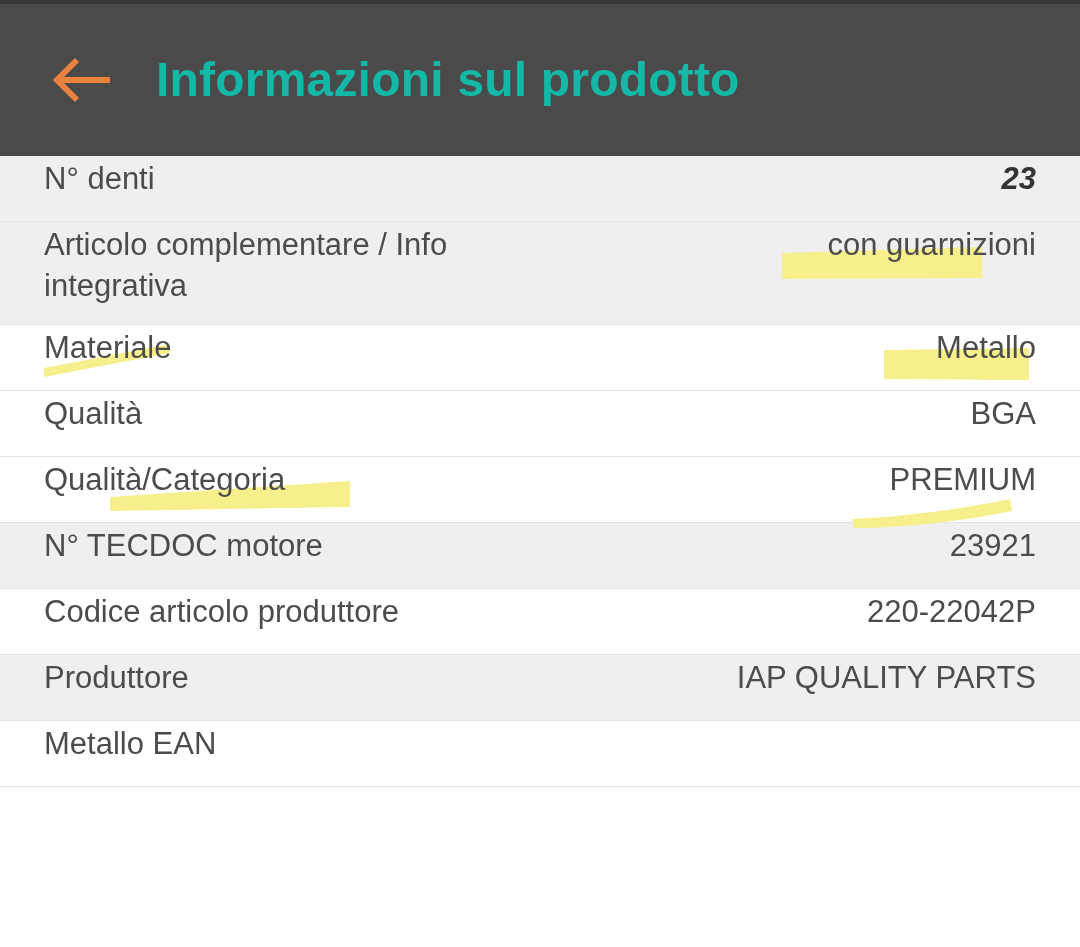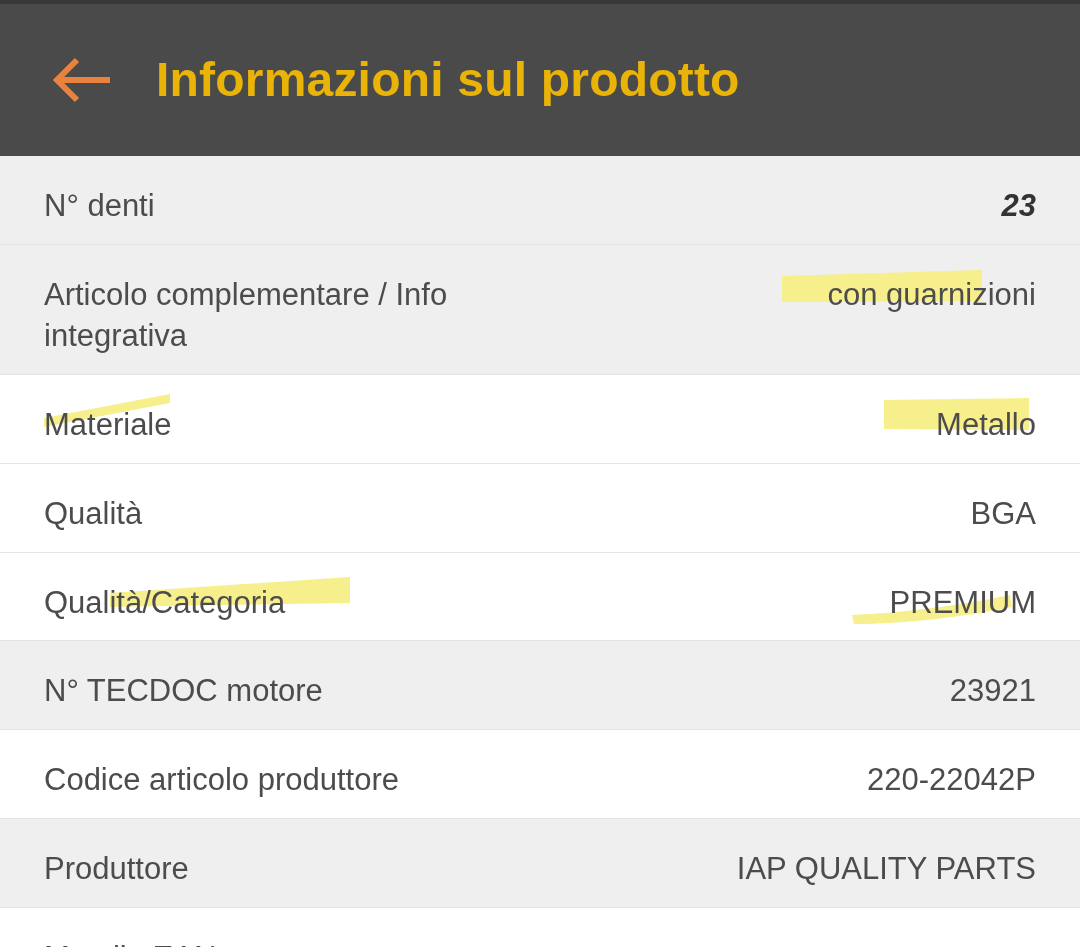--- a/index.html
+++ b/index.html
@@ -52,7 +52,7 @@
   .back-btn svg { display: block; }
 
   .appbar-title {
-    color: #eab308;
+    color: #14b8a6;
     font-size: 48px;
     font-weight: bold;
     letter-spacing: 0.2px;

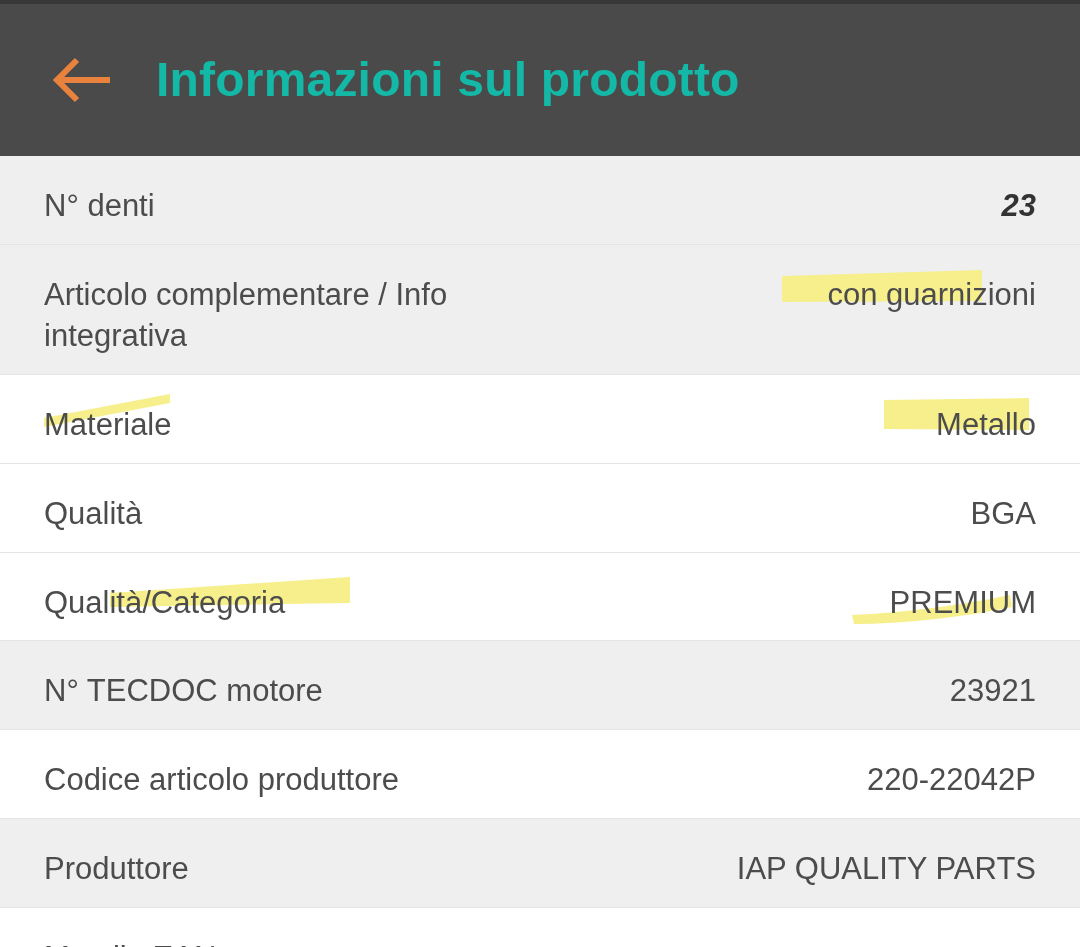--- a/index.html
+++ b/index.html
@@ -71,7 +71,7 @@
     display: flex;
     align-items: flex-start;
     justify-content: space-between;
-    padding: 30px 44px 17px 44px;
+    padding: 3px 44px 17px 44px;
     border-bottom: 1px solid #e4e4e4;
     min-height: 66px;
     position: relative;

